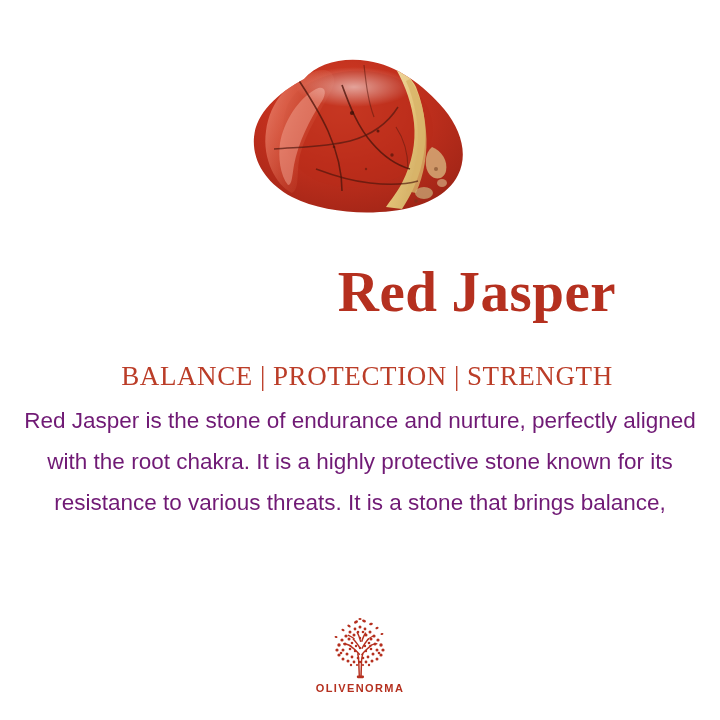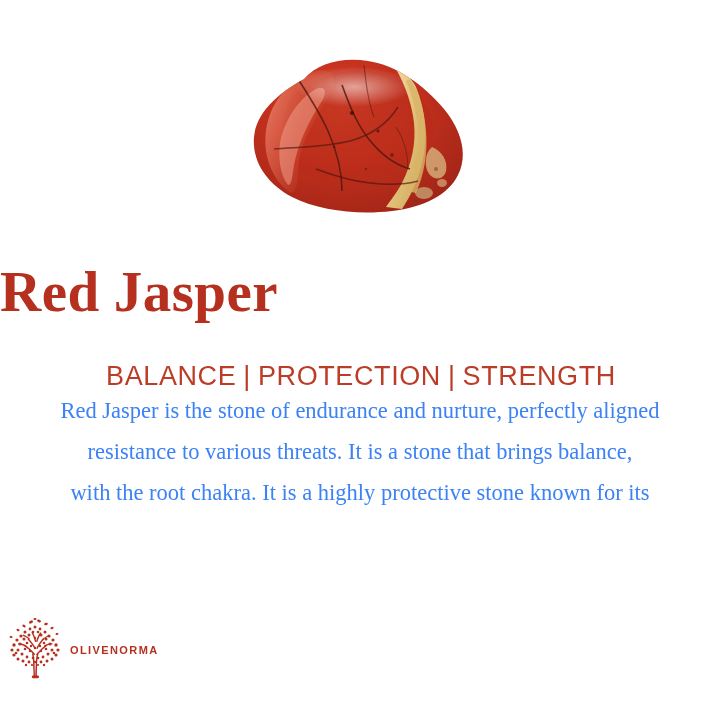--- a/index.html
+++ b/index.html
@@ -43,7 +43,7 @@
     top: 262px;
     left: 0;
     width: 616px;
-    text-align: left;
+    text-align: right;
     font-size: 57px;
     line-height: 60px;
     font-weight: 700;

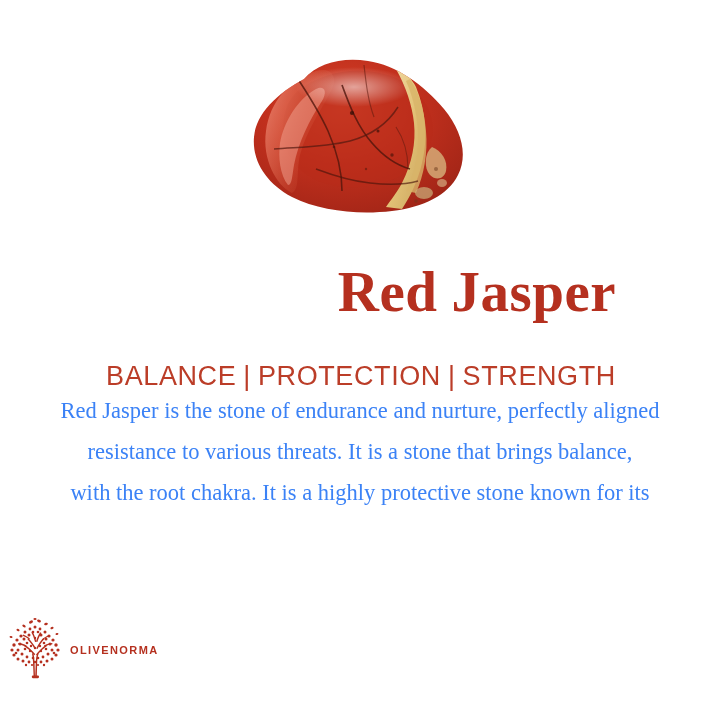--- a/index.html
+++ b/index.html
@@ -57,7 +57,7 @@
   .subtitle {
     position: absolute;
     top: 360px;
-    left: 10px;
+    left: 16px;
     width: 702px;
     text-align: center;
     font-size: 27px;
@@ -65,7 +65,7 @@
     font-weight: 400;
     color: #bb3d28;
     letter-spacing: 0.6px;
-    font-family: Liberation Sans, sans-serif;
+    font-family: Liberation Serif, serif;
     white-space: nowrap;
   }
   .subtitle .sep {

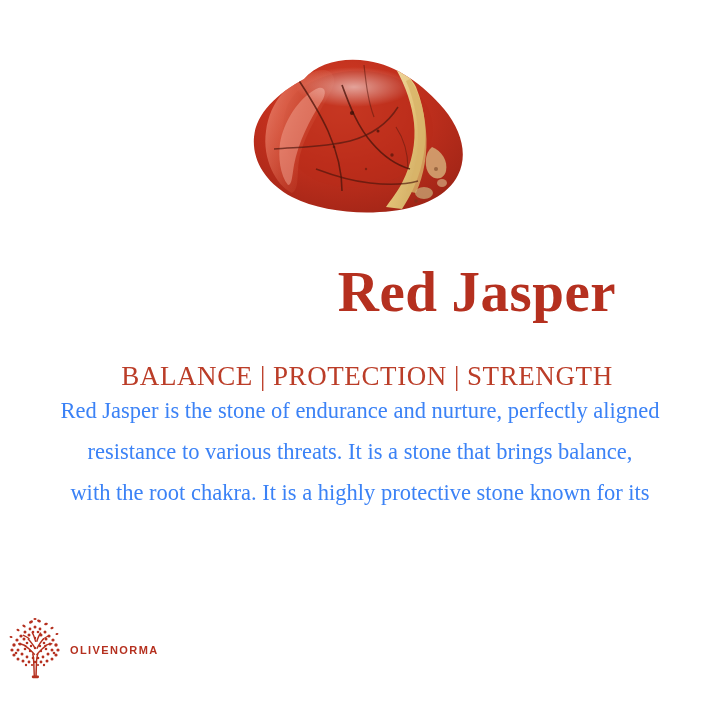--- a/index.html
+++ b/index.html
@@ -77,14 +77,14 @@
   
   .body-copy {
     position: absolute;
-    top: 390px;
+    top: 400px;
     left: 8px;
     width: 704px;
     text-align: center;
-    color: #3b82f6;
+    color: #701a75;
     font-size: 22.5px;
     line-height: 41px;
-    font-family: Liberation Serif, serif;
+    font-family: Liberation Sans, sans-serif;
   }
   .body-copy .line { display: block; white-space: nowrap; }
 

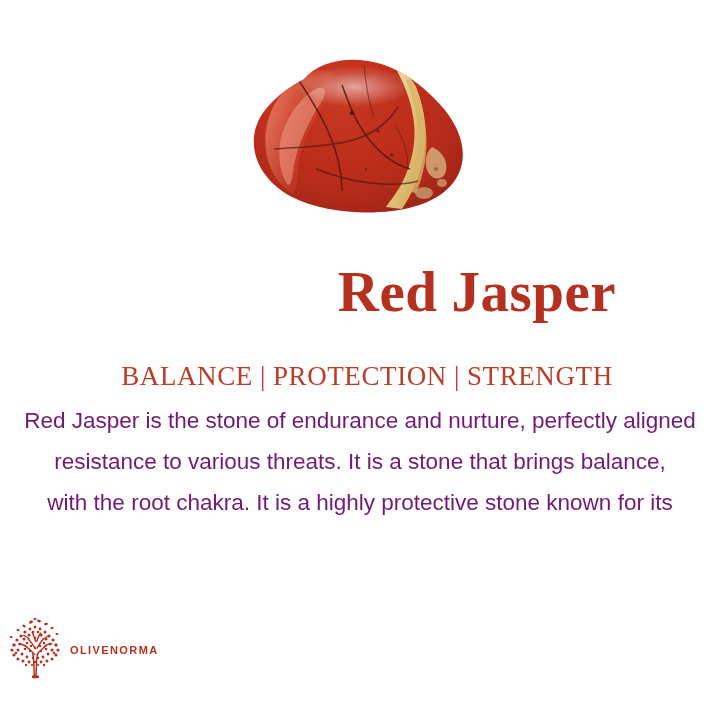--- a/index.html
+++ b/index.html
@@ -206,8 +206,8 @@
 
   <div class="body-copy">
     <span class="line">Red Jasper is the stone of endurance and nurture, perfectly aligned</span>
+    <span class="line">with the root chakra. It is a highly protective stone known for its</span>
     <span class="line">resistance to various threats. It is a stone that brings balance,</span>
-    <span class="line">with the root chakra. It is a highly protective stone known for its</span>
   </div>
 
   <div class="logo">

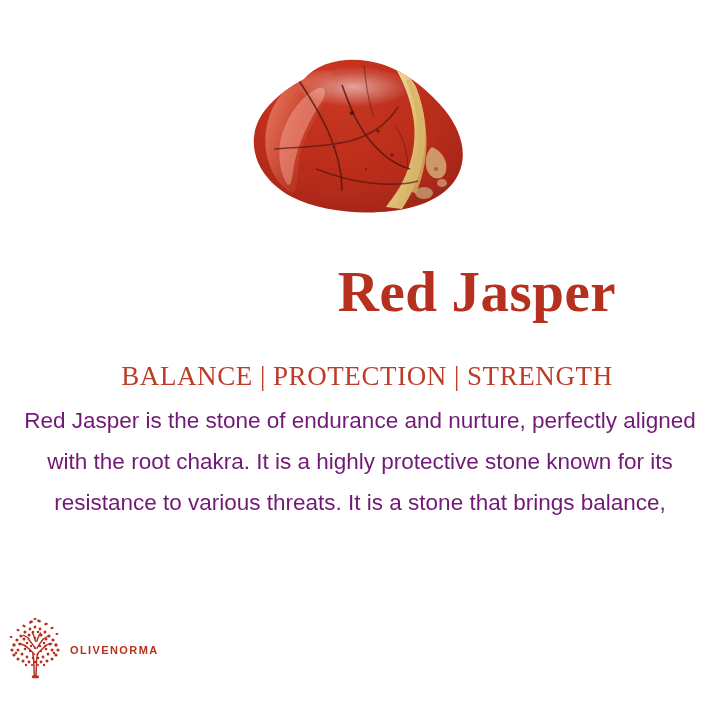--- a/index.html
+++ b/index.html
@@ -95,6 +95,7 @@
     top: 618px;
     width: 720px;
     display: flex;
+    flex-direction: column;
     align-items: center;
   }
   .logo-mark { display: block; }

